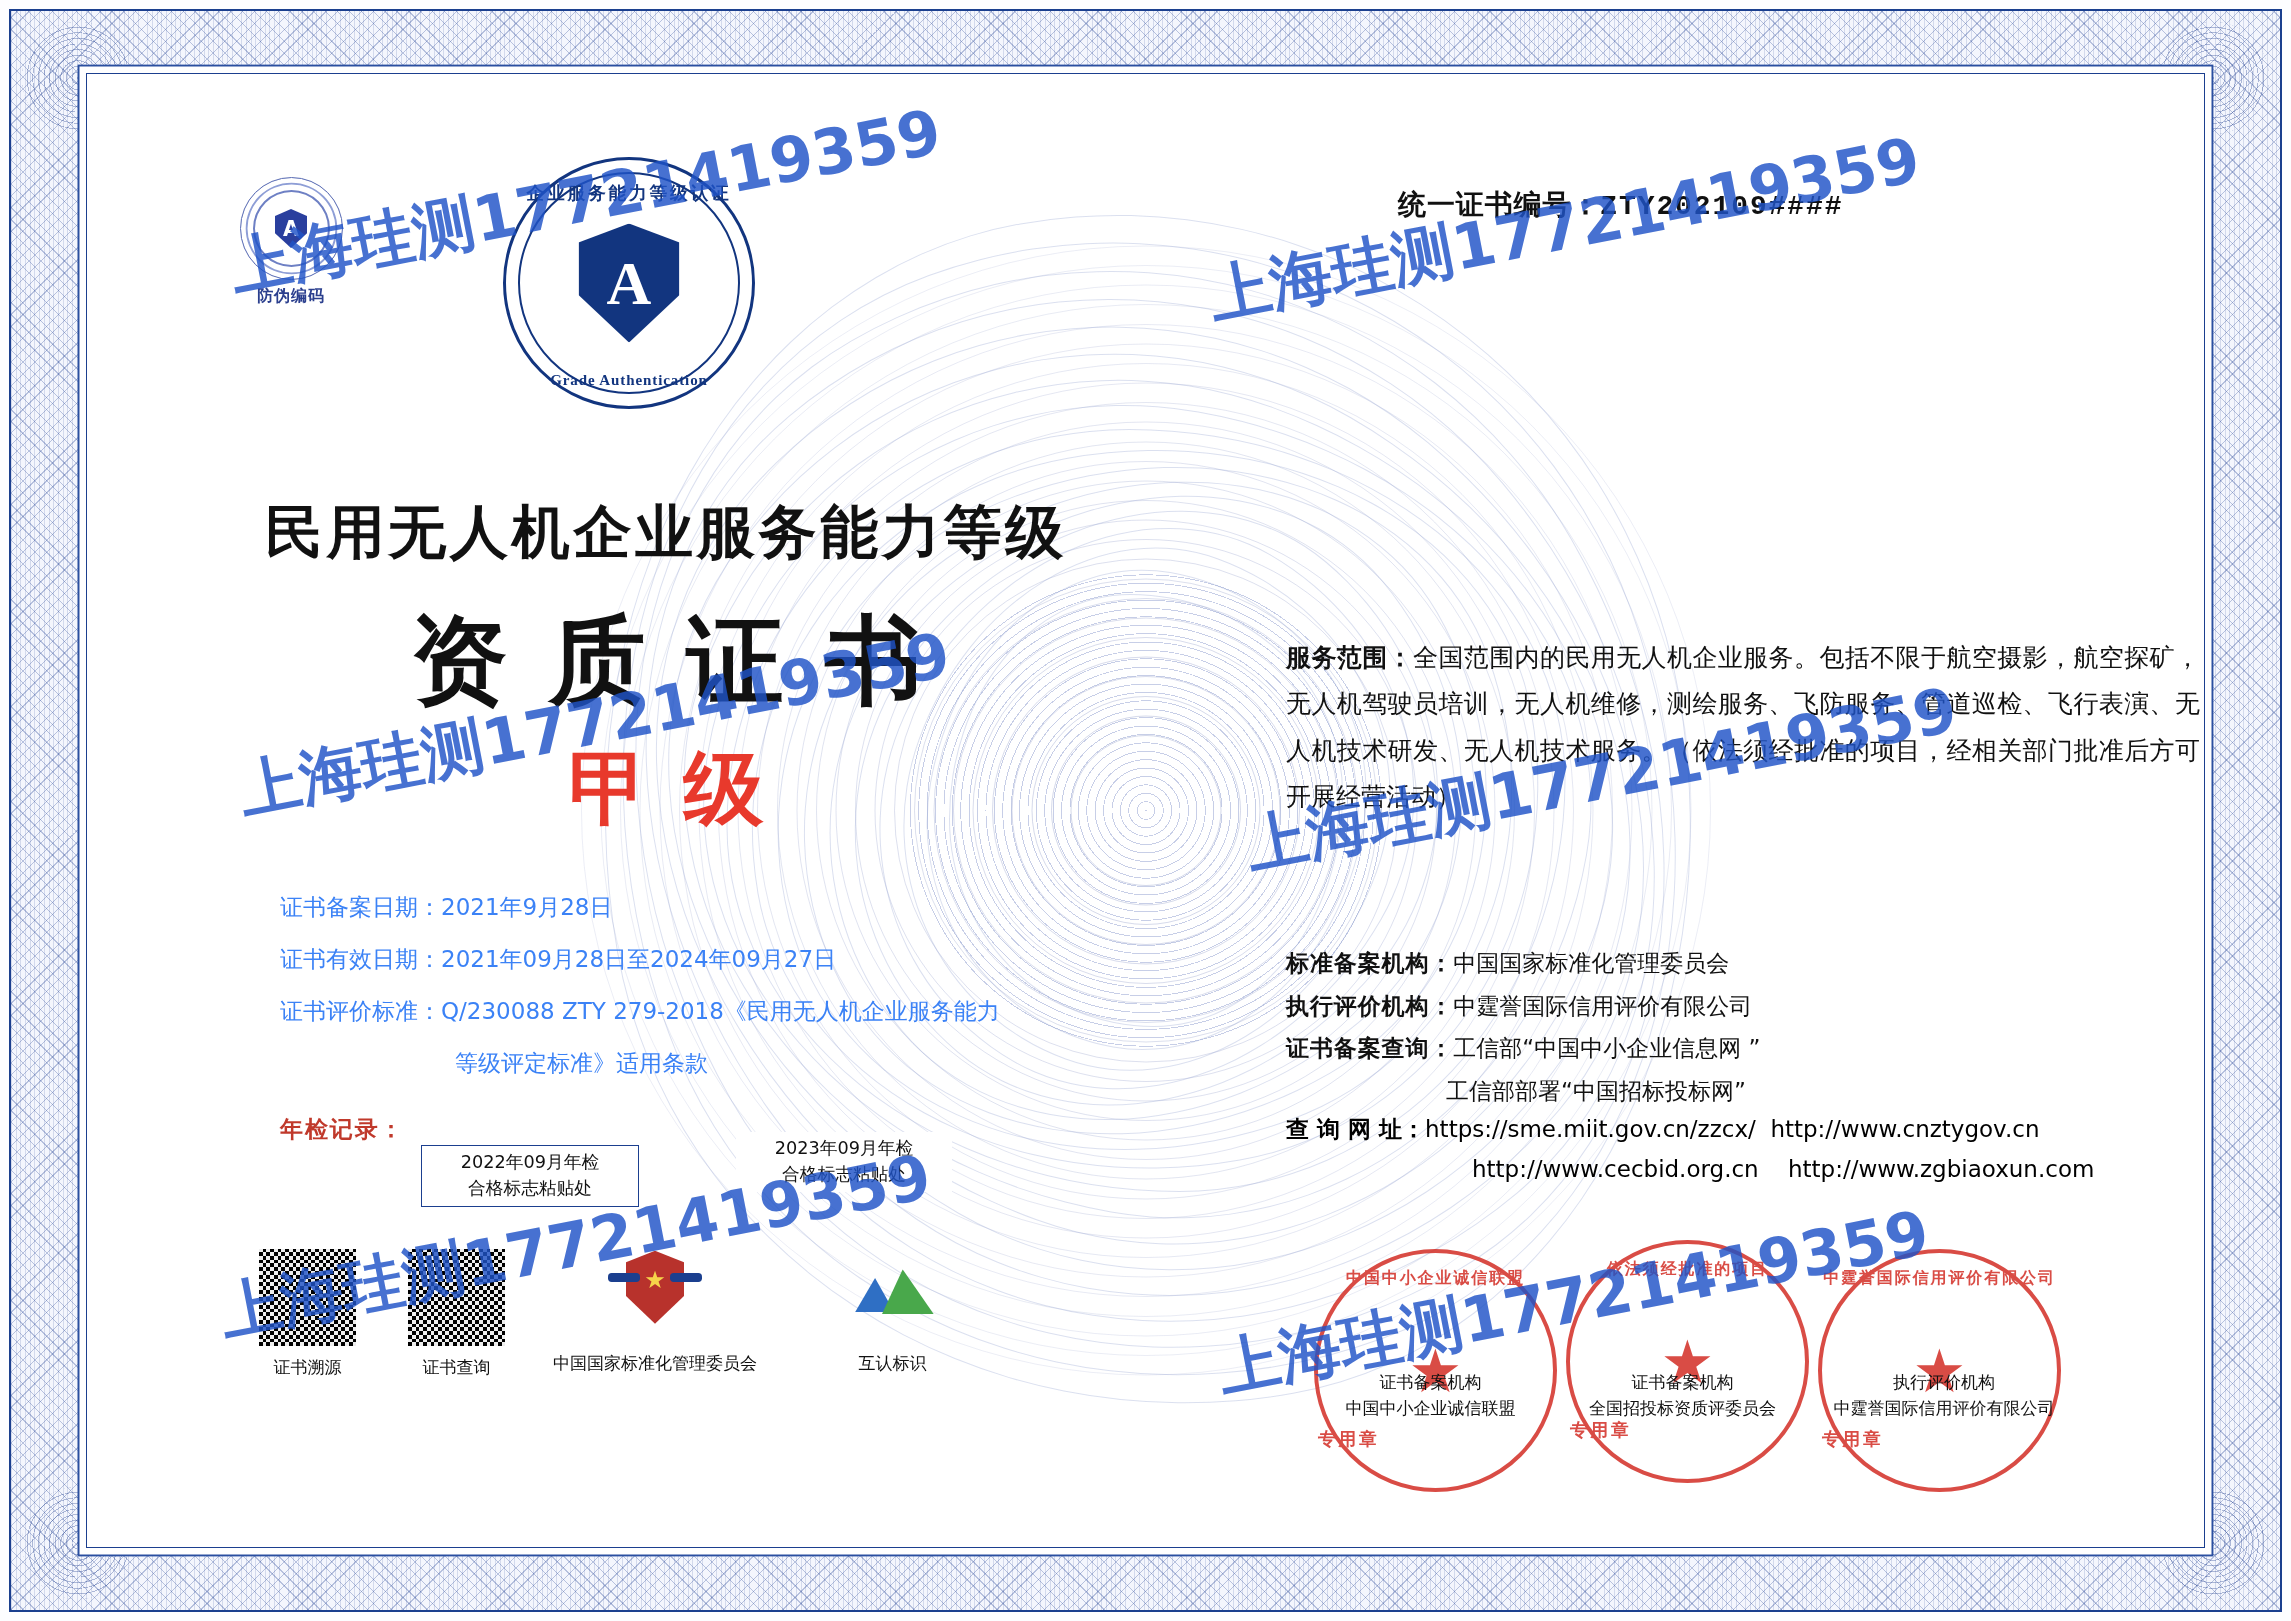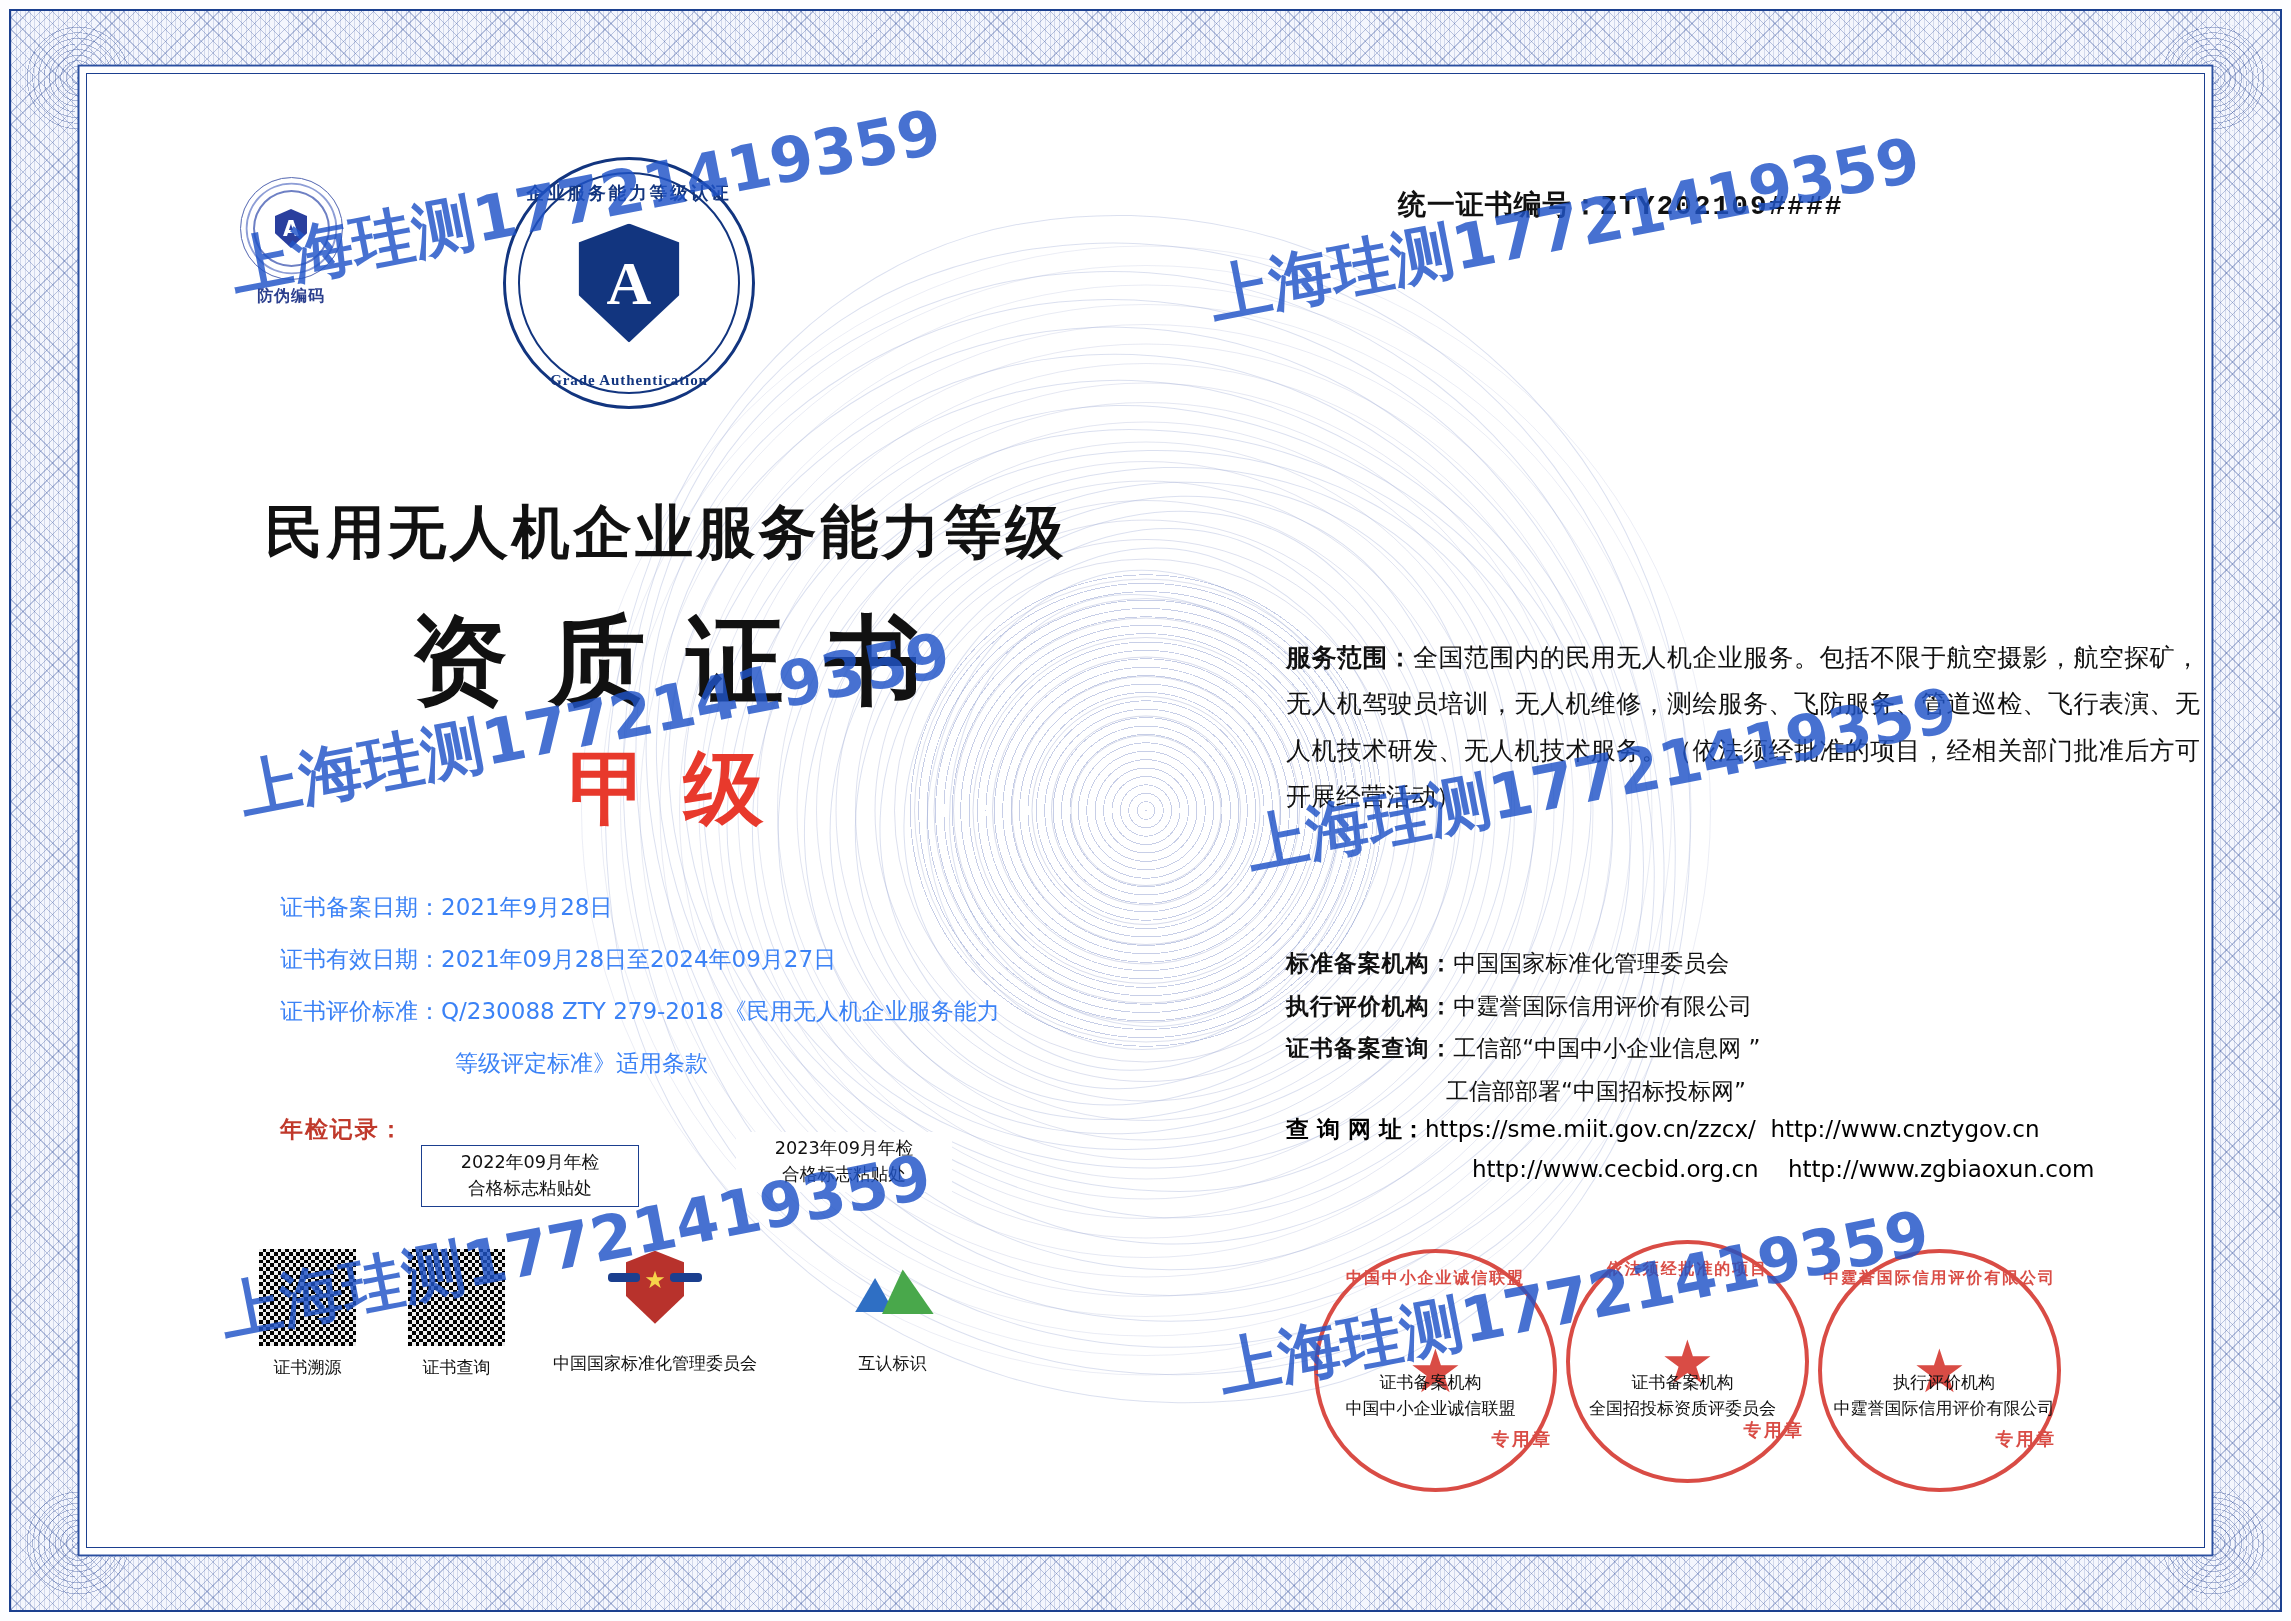--- a/index.html
+++ b/index.html
@@ -240,7 +240,7 @@
     font-size:16px;font-weight:bold;letter-spacing:1.9px;
   }
   .stamp .sub{
-    position:absolute;bottom:37px;left:0;right:0;text-align:right;
+    position:absolute;bottom:37px;left:0;right:0;text-align:left;
     font-size:17.7px;font-weight:bold;letter-spacing:2.8px;
   }
   .stamp-1{left:1314px;top:1249px;}

